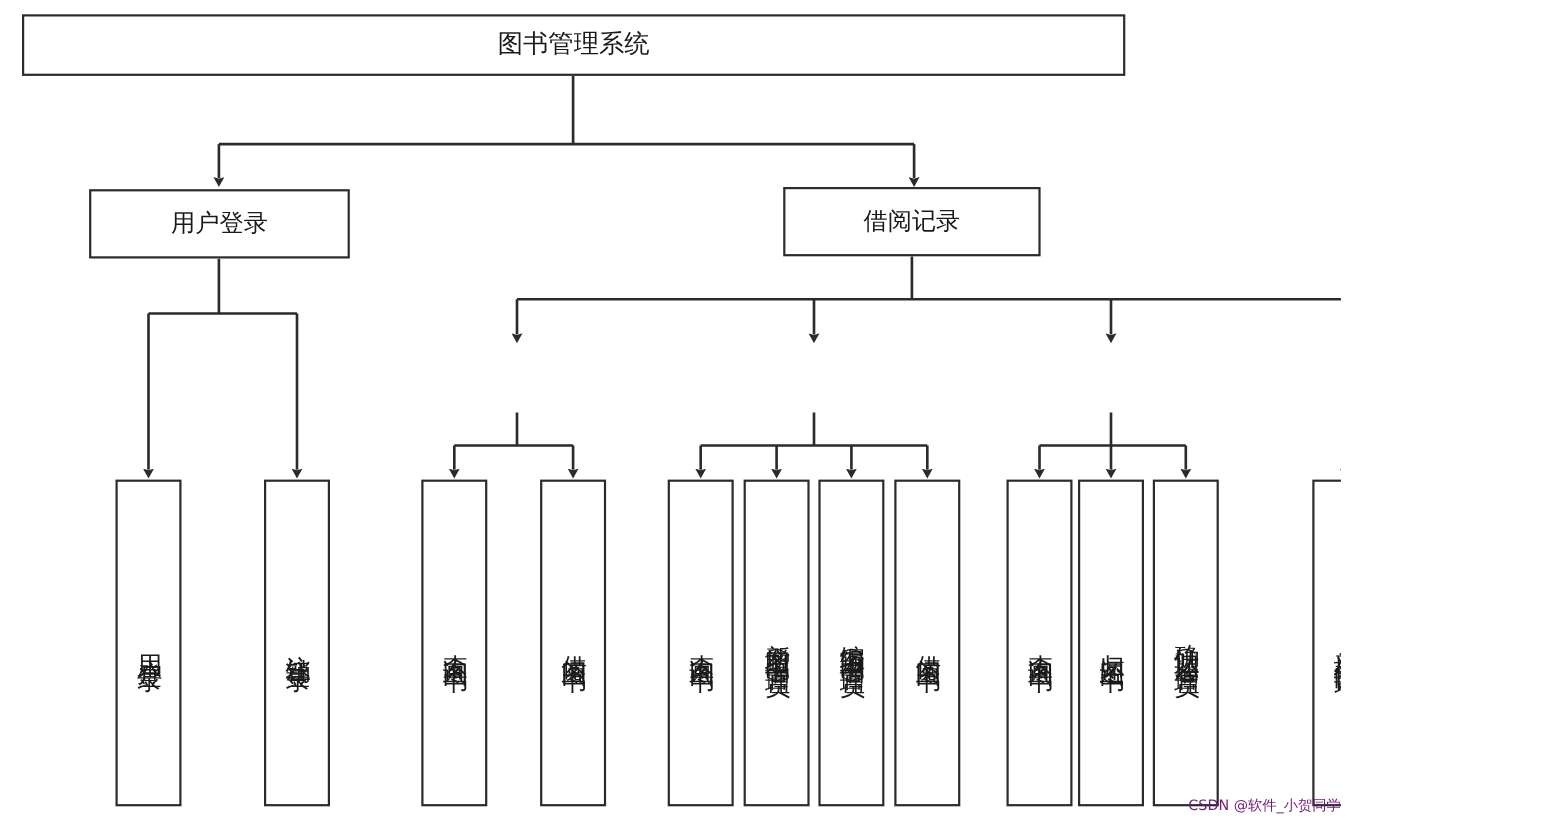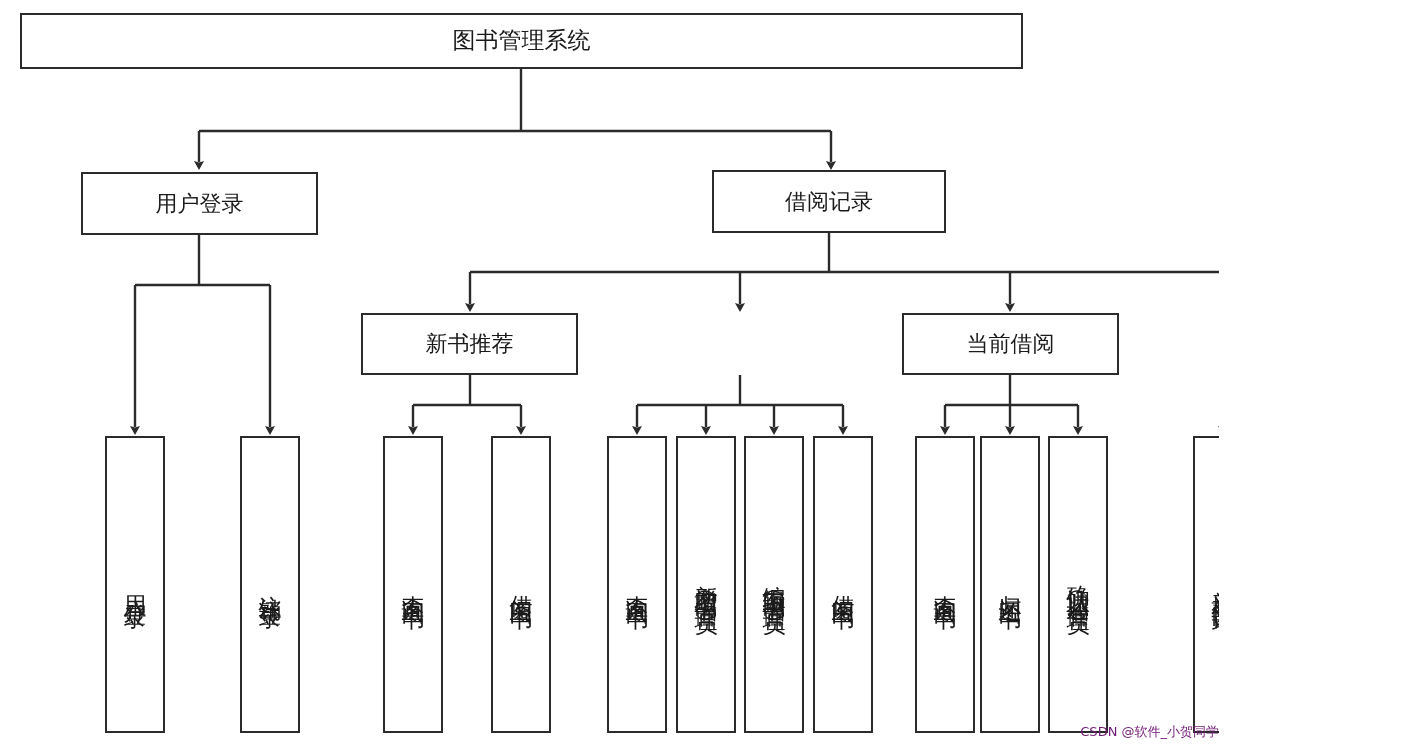--- a/index.html
+++ b/index.html
@@ -109,9 +109,6 @@
     <span class="lbl">借阅记录</span>
   </div>
 
-  <div class="node h-node" style="left:361px;top:313px;width:217px;height:62px;">
-    <span class="lbl">新书推荐</span>
-  </div>
 
 
   <div class="node h-node" style="left:902px;top:313px;width:217px;height:62px;">

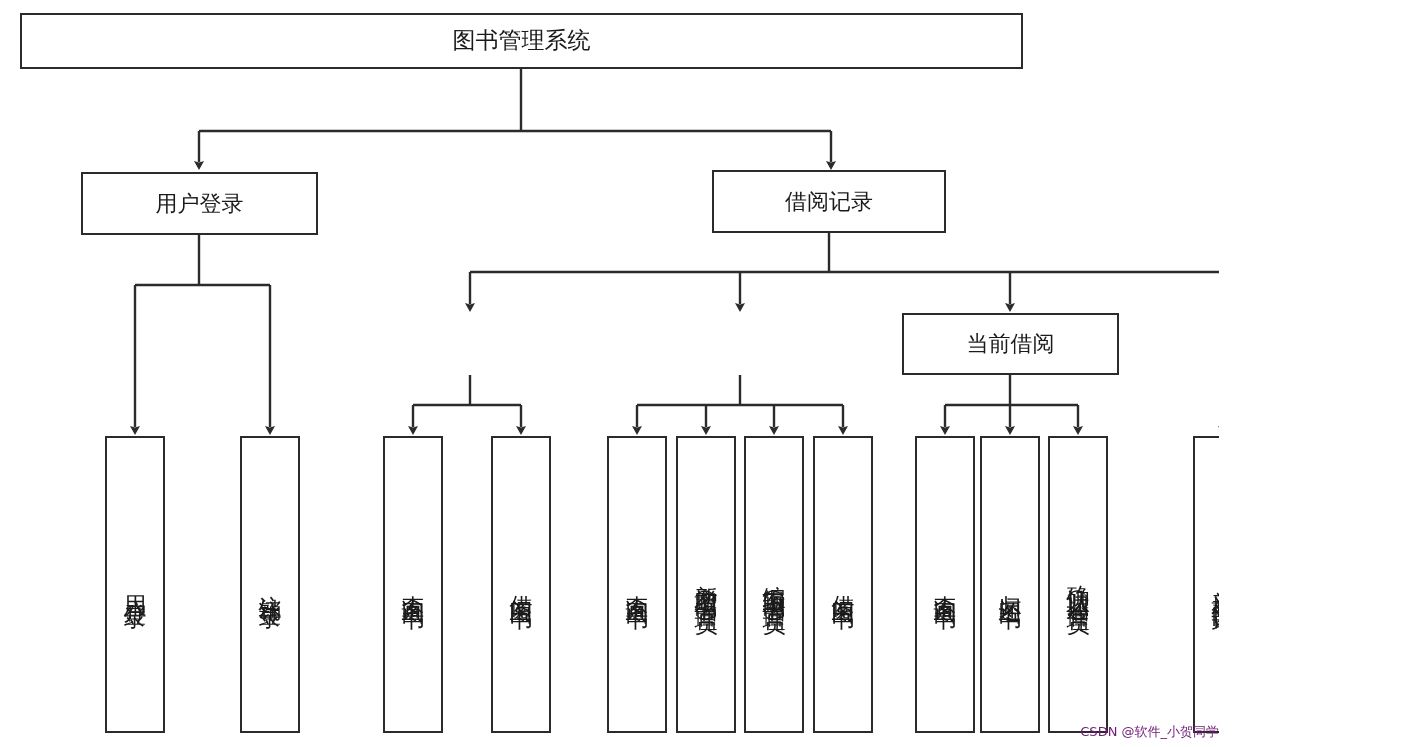--- a/index.html
+++ b/index.html
@@ -111,9 +111,6 @@
 
 
 
-  <div class="node h-node" style="left:902px;top:313px;width:217px;height:62px;">
-    <span class="lbl">当前借阅</span>
-  </div>
 
 
   <div class="node v-node" style="left:105px;top:436px;width:60px;height:297px;">

